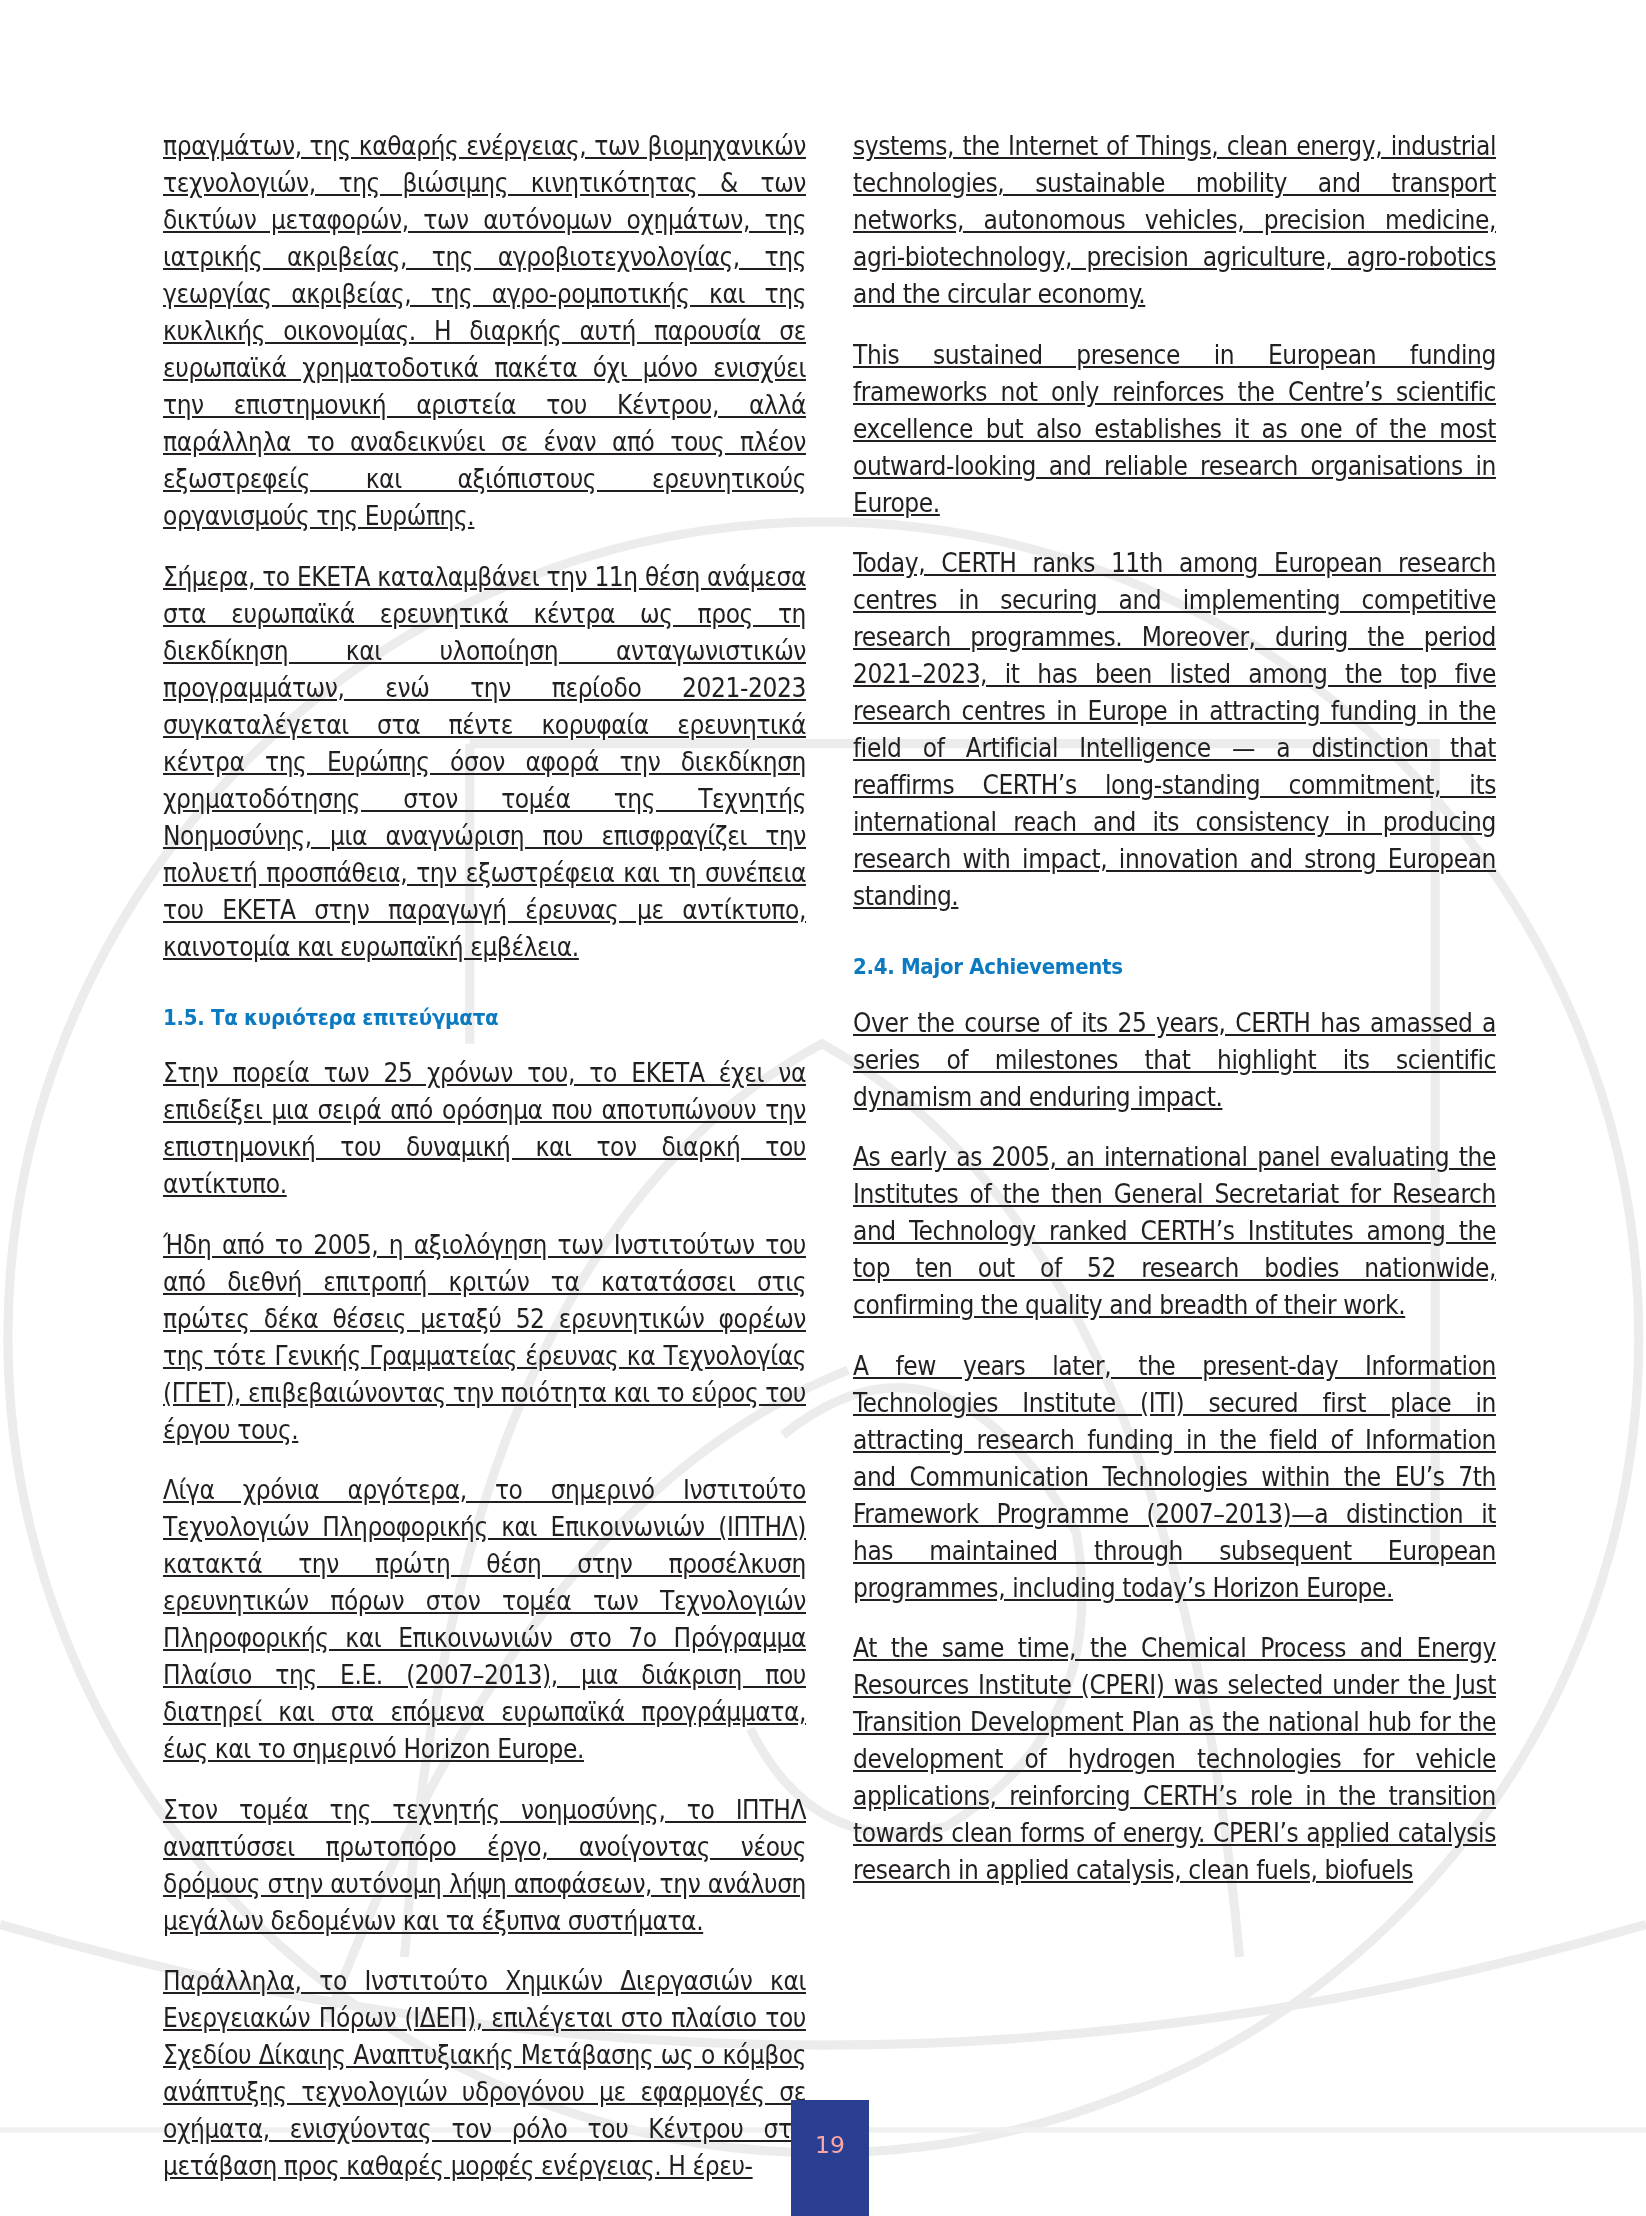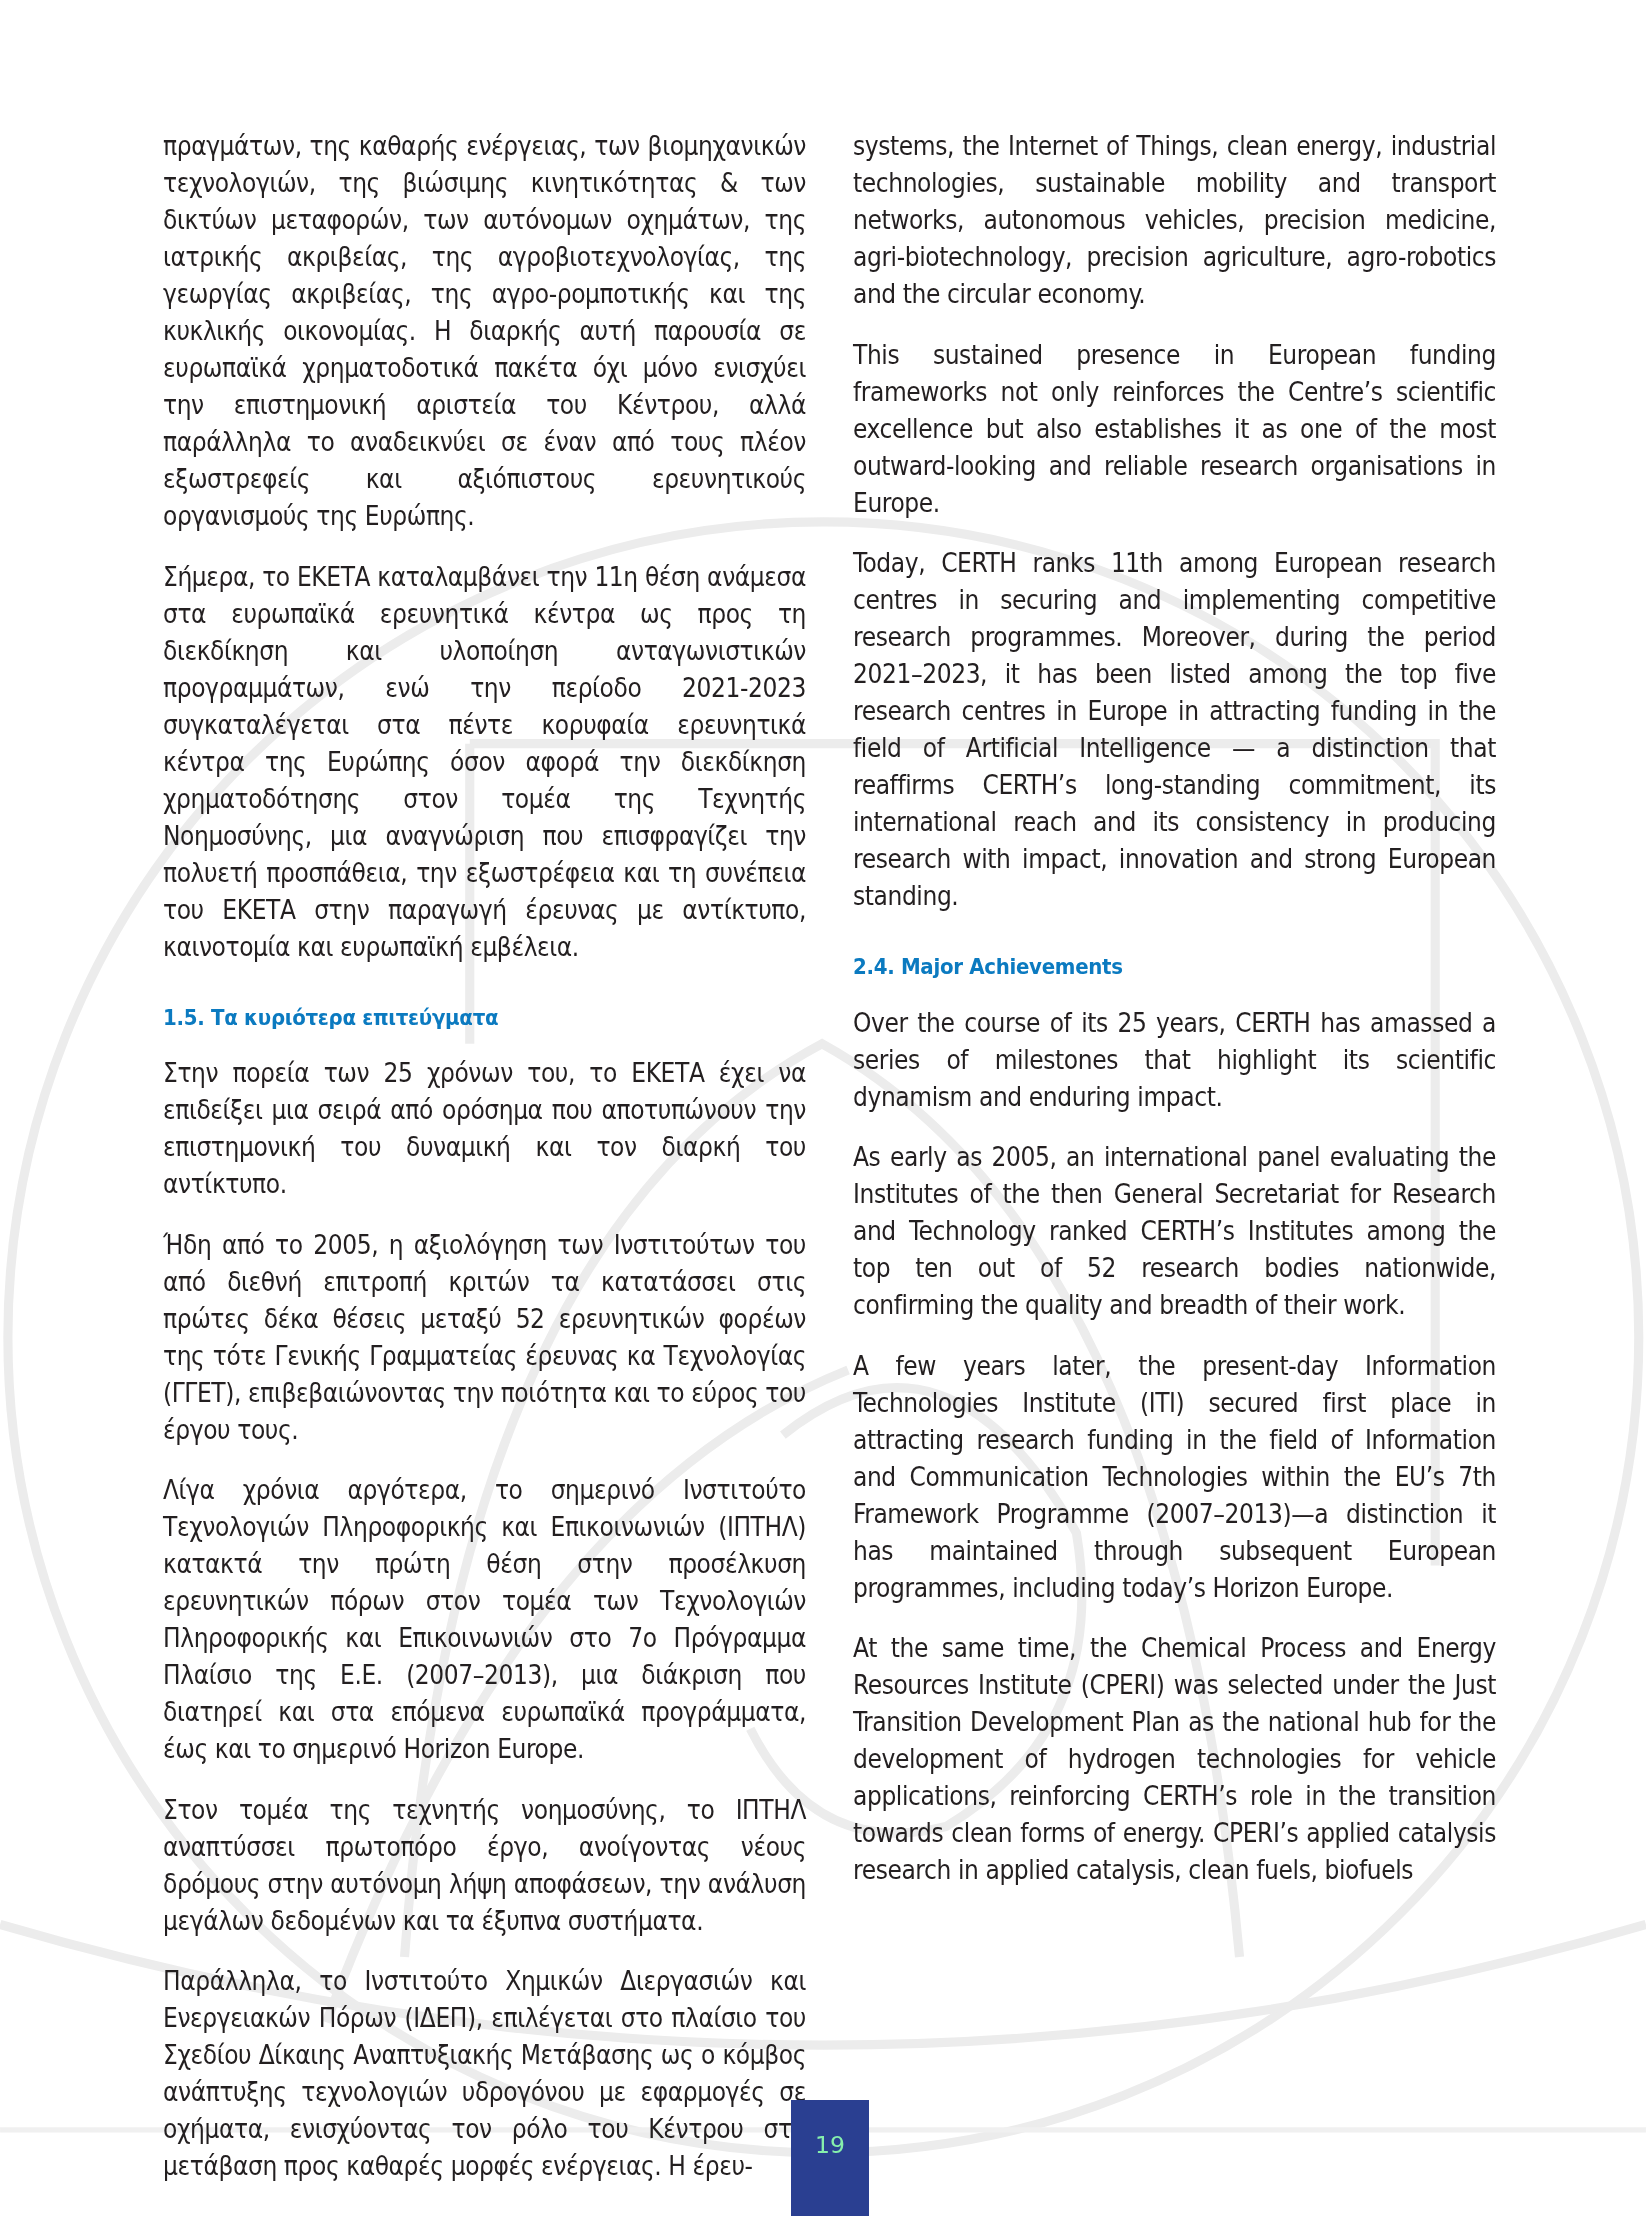--- a/index.html
+++ b/index.html
@@ -38,6 +38,7 @@
     .column p {
       margin: 0 0 23.5px 0;
       hyphens: manual;
+      text-decoration: underline;
     }
     .column h2 {
       margin: 33px 0 19.6px 0;

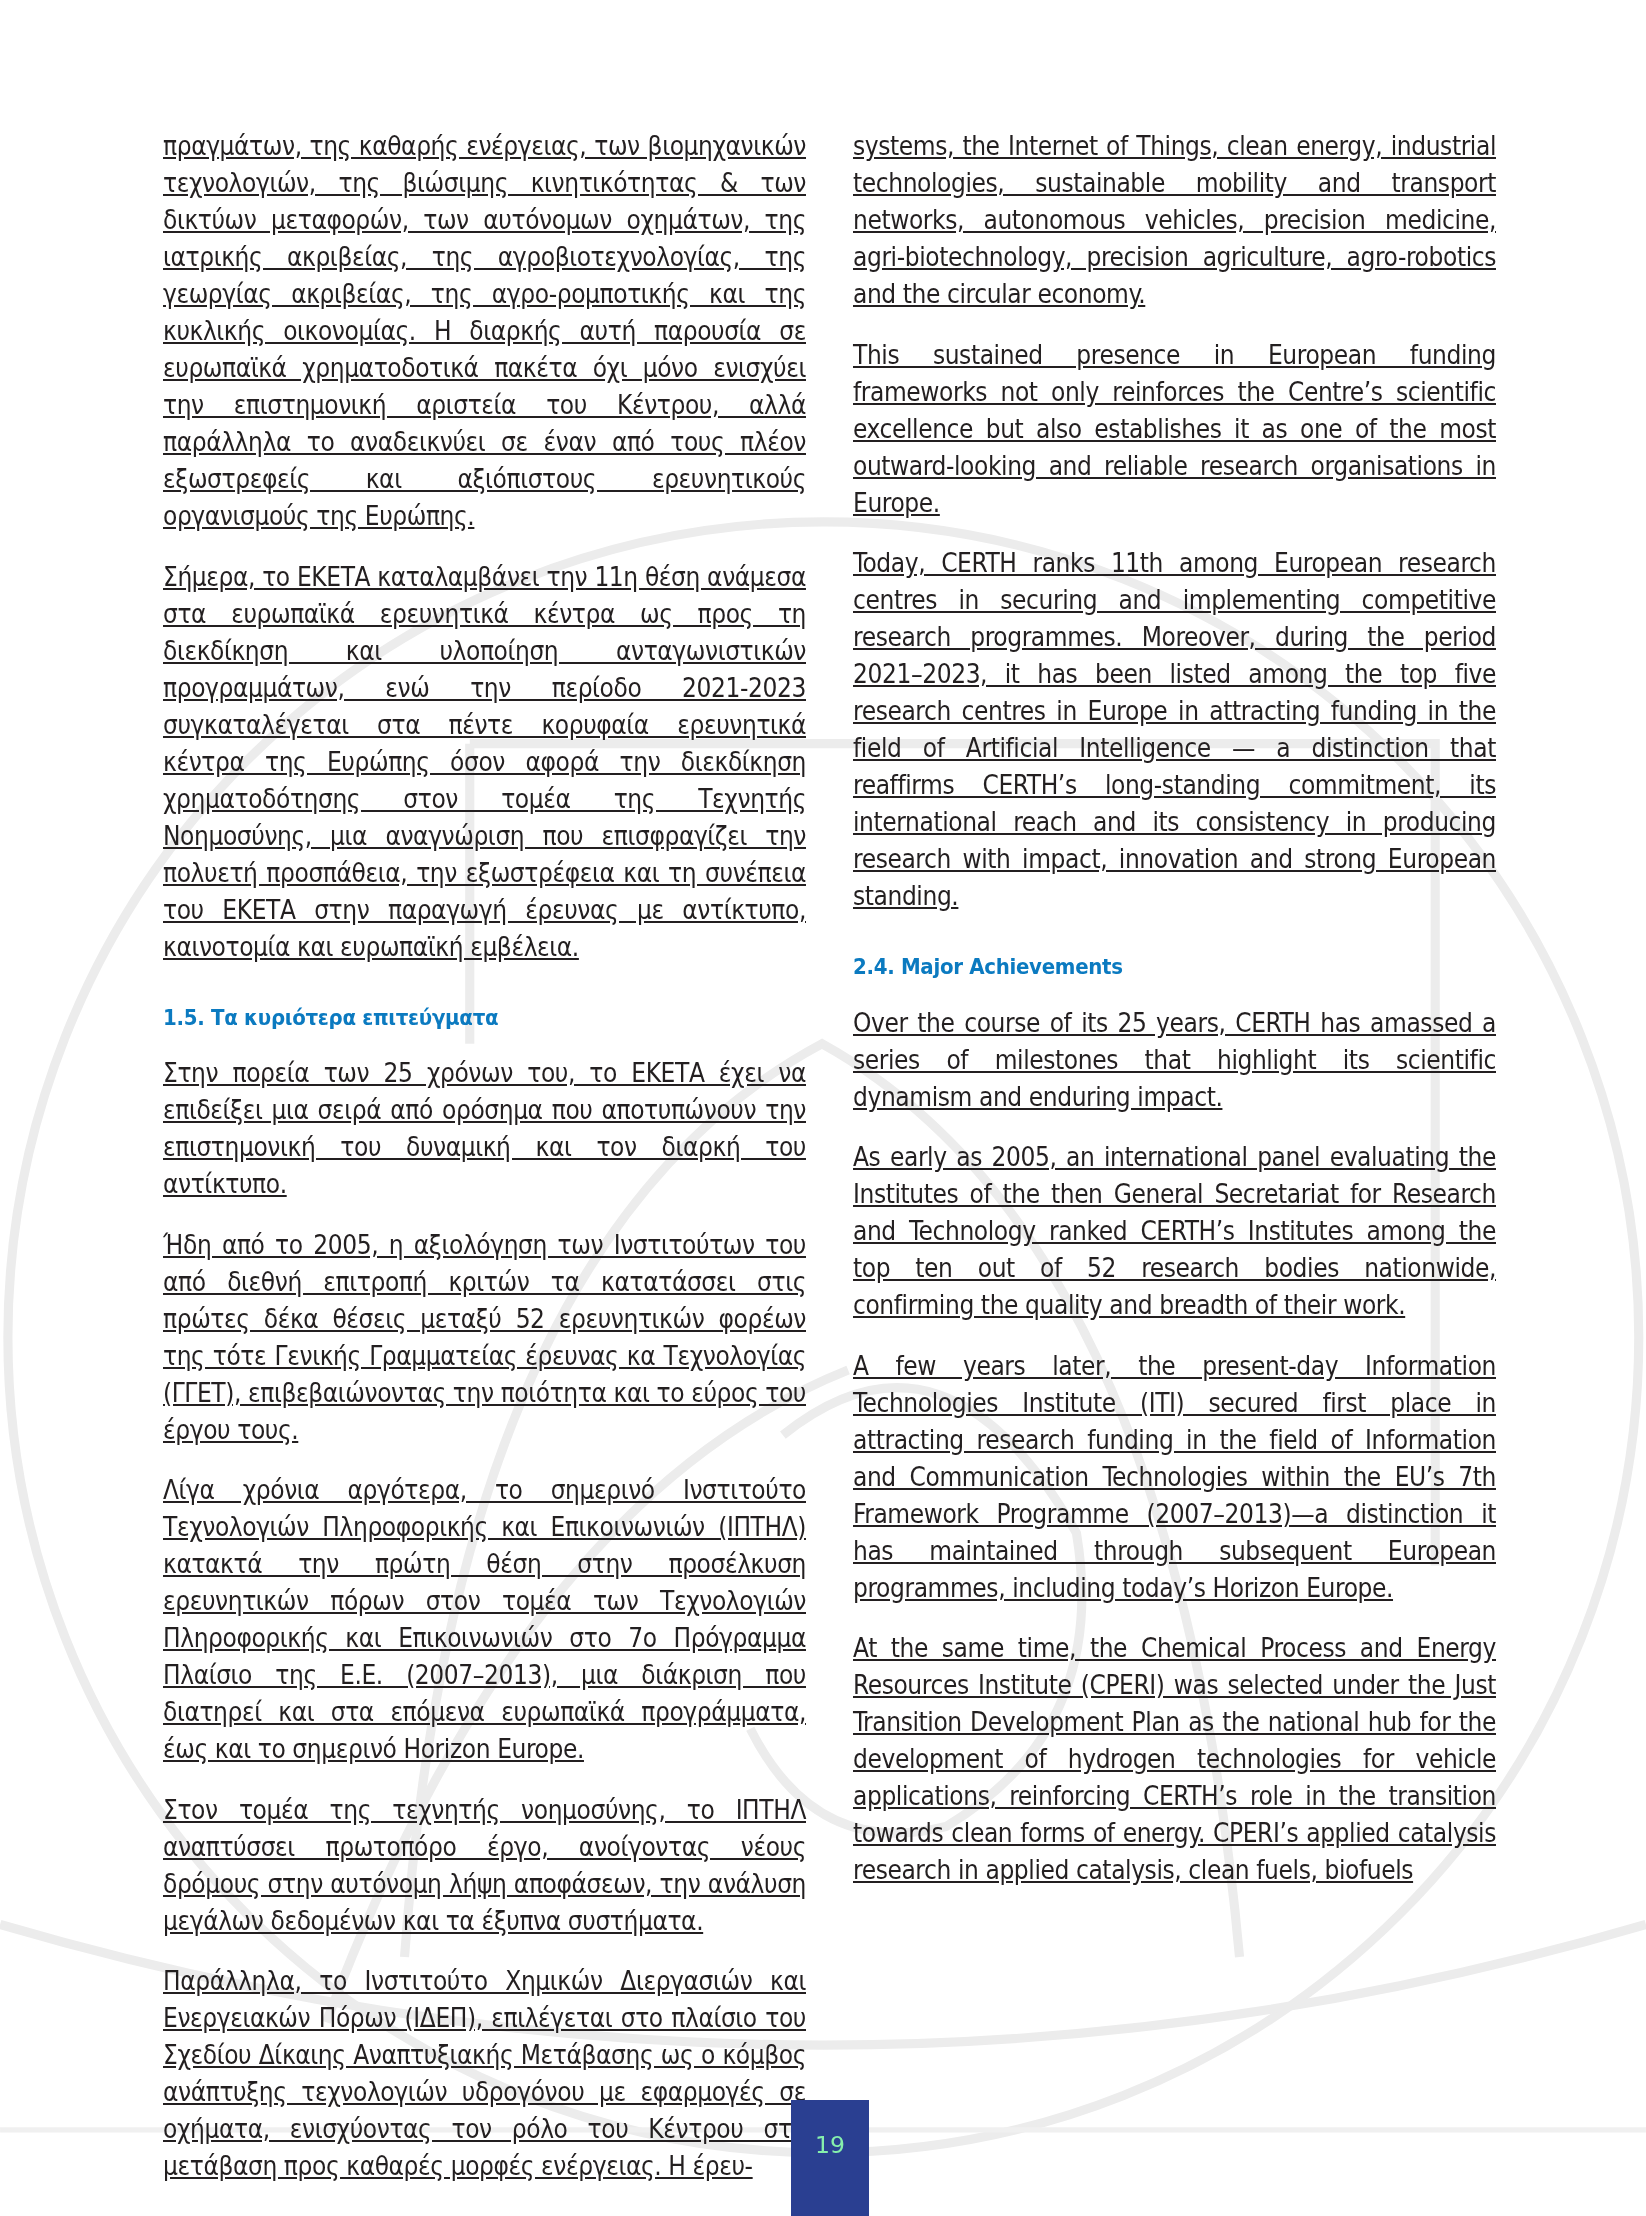--- a/index.html
+++ b/index.html
@@ -61,7 +61,7 @@
       box-sizing: border-box;
       font-family: "DejaVu Sans", sans-serif;
       font-size: 23.5px;
-      color: #86efac;
+      color: #fca5a5;
     }
   </style>
 </head>

